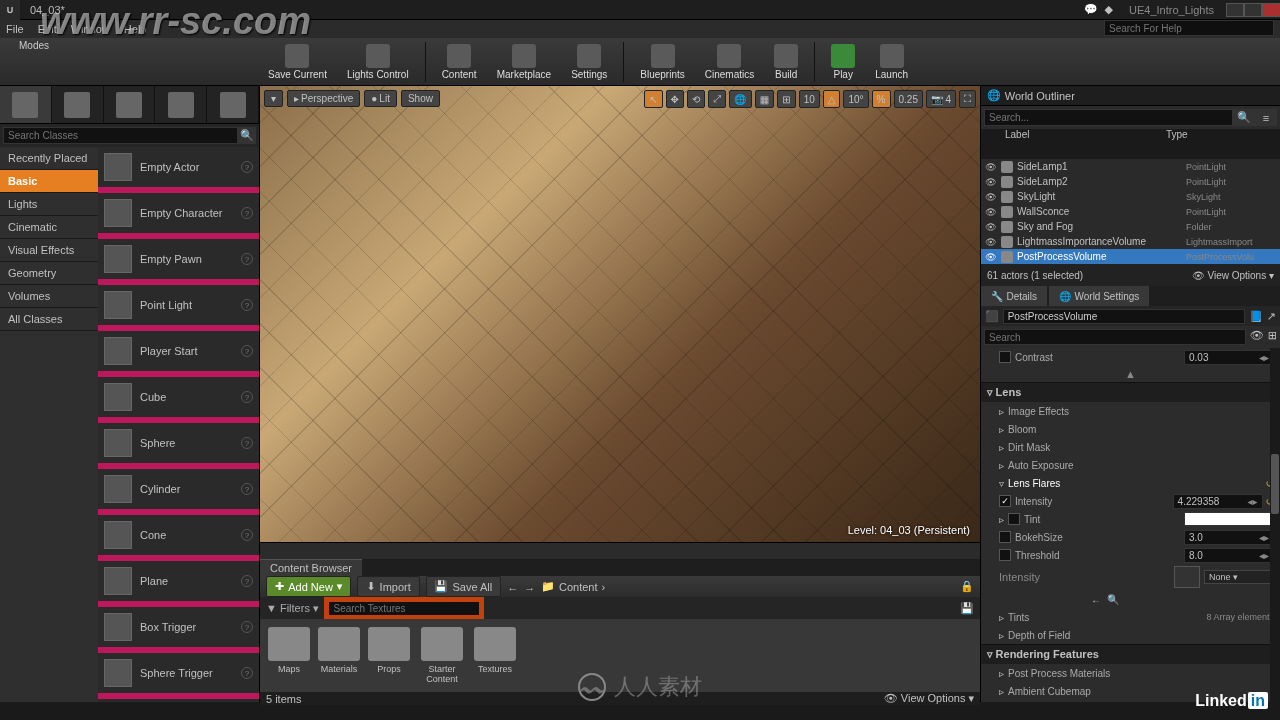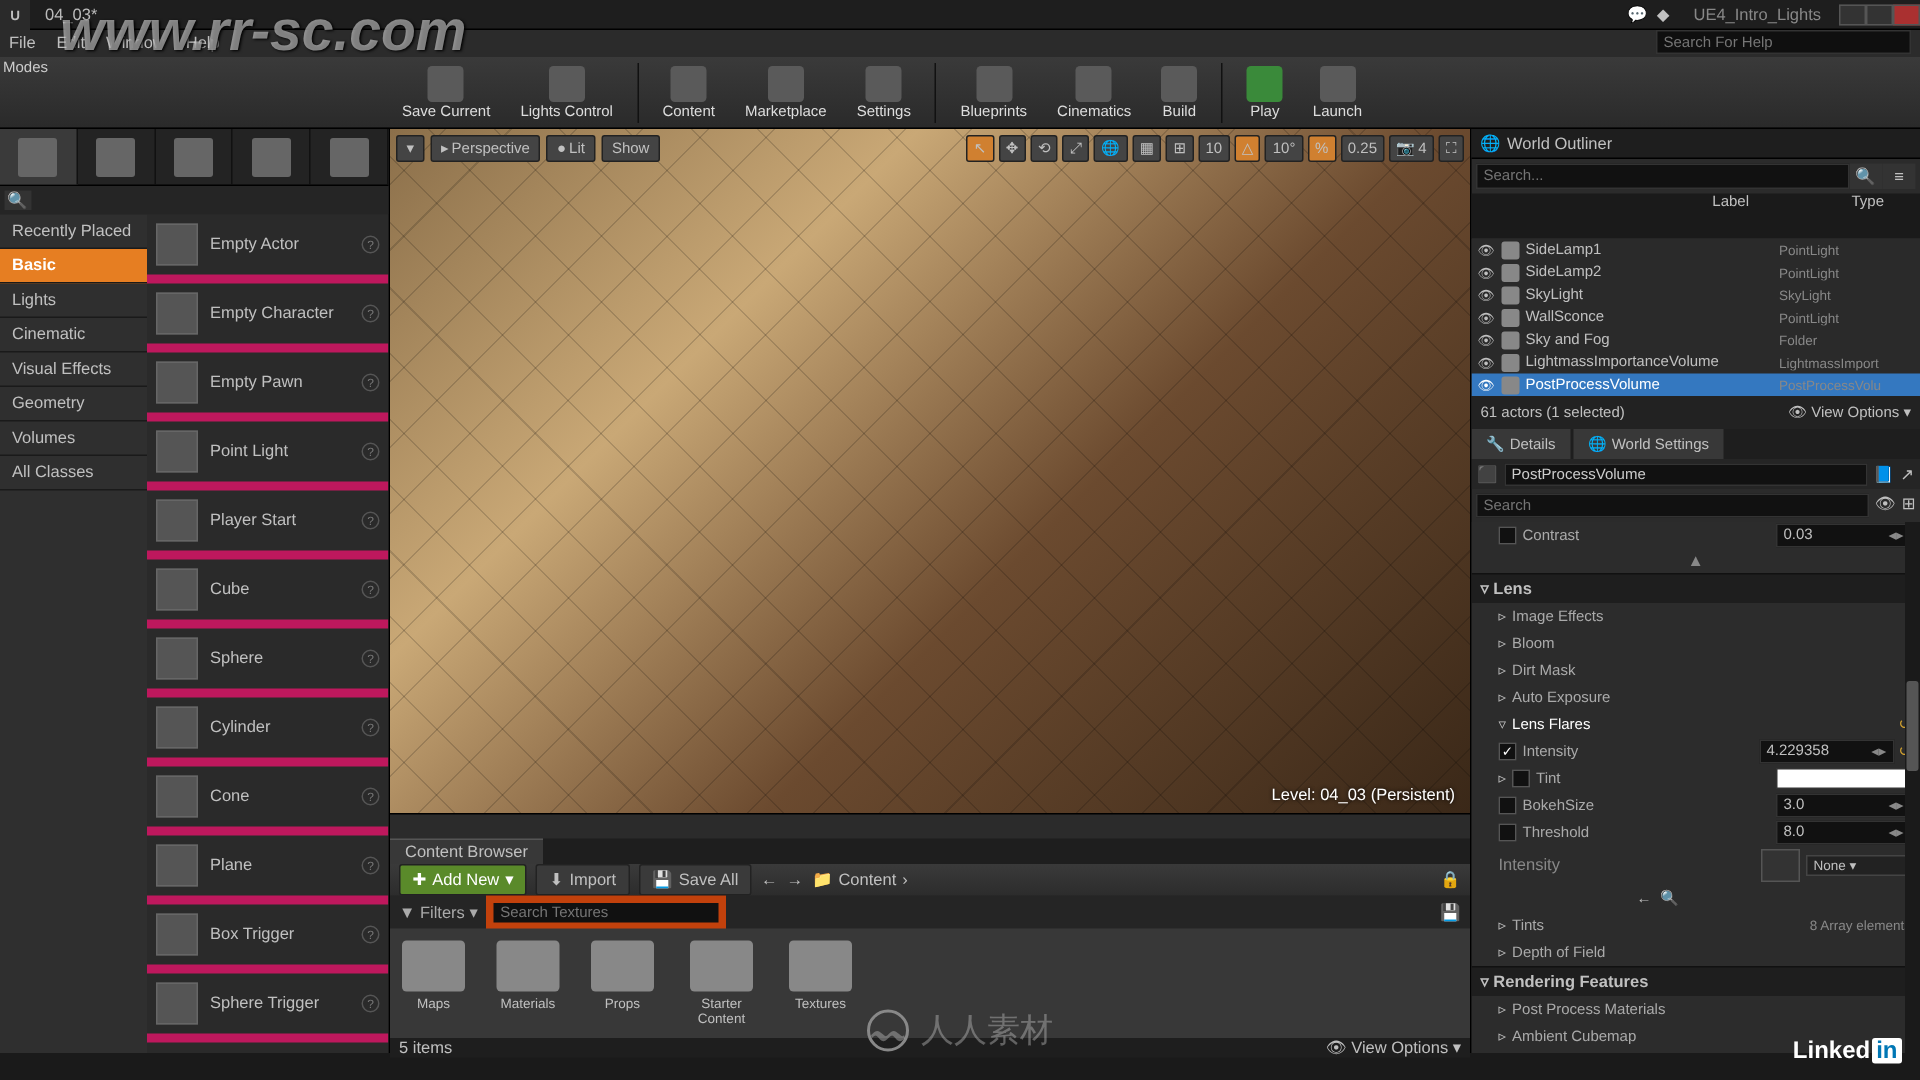--- a/index.html
+++ b/index.html
@@ -16,7 +16,7 @@
 .searchbar-top { position: absolute; top: 20px; right: 6px; width: 170px; height: 16px; background: #0f0f0f; border: 1px solid #333; color: #555; padding: 0 4px; font-size: 10px; }
 
 .toolbar { height: 48px; background: linear-gradient(#3a3a3a,#2a2a2a); display: flex; align-items: center; padding-left: 260px; gap: 4px; border-bottom: 1px solid #000; position: relative; }
-.modes-label { position: absolute; left: 2px; top: 2px; font-size: 10px; color: #ccc; }
+.modes-label { position: absolute; left: 19px; top: 2px; font-size: 10px; color: #ccc; }
 .tool-btn { display: flex; flex-direction: column; align-items: center; justify-content: center; padding: 2px 8px; height: 44px; color: #ddd; cursor: pointer; }
 .tool-btn .ico { width: 24px; height: 24px; background: #5a5a5a; border-radius: 3px; margin-bottom: 1px; }
 .tool-btn span { font-size: 10px; }

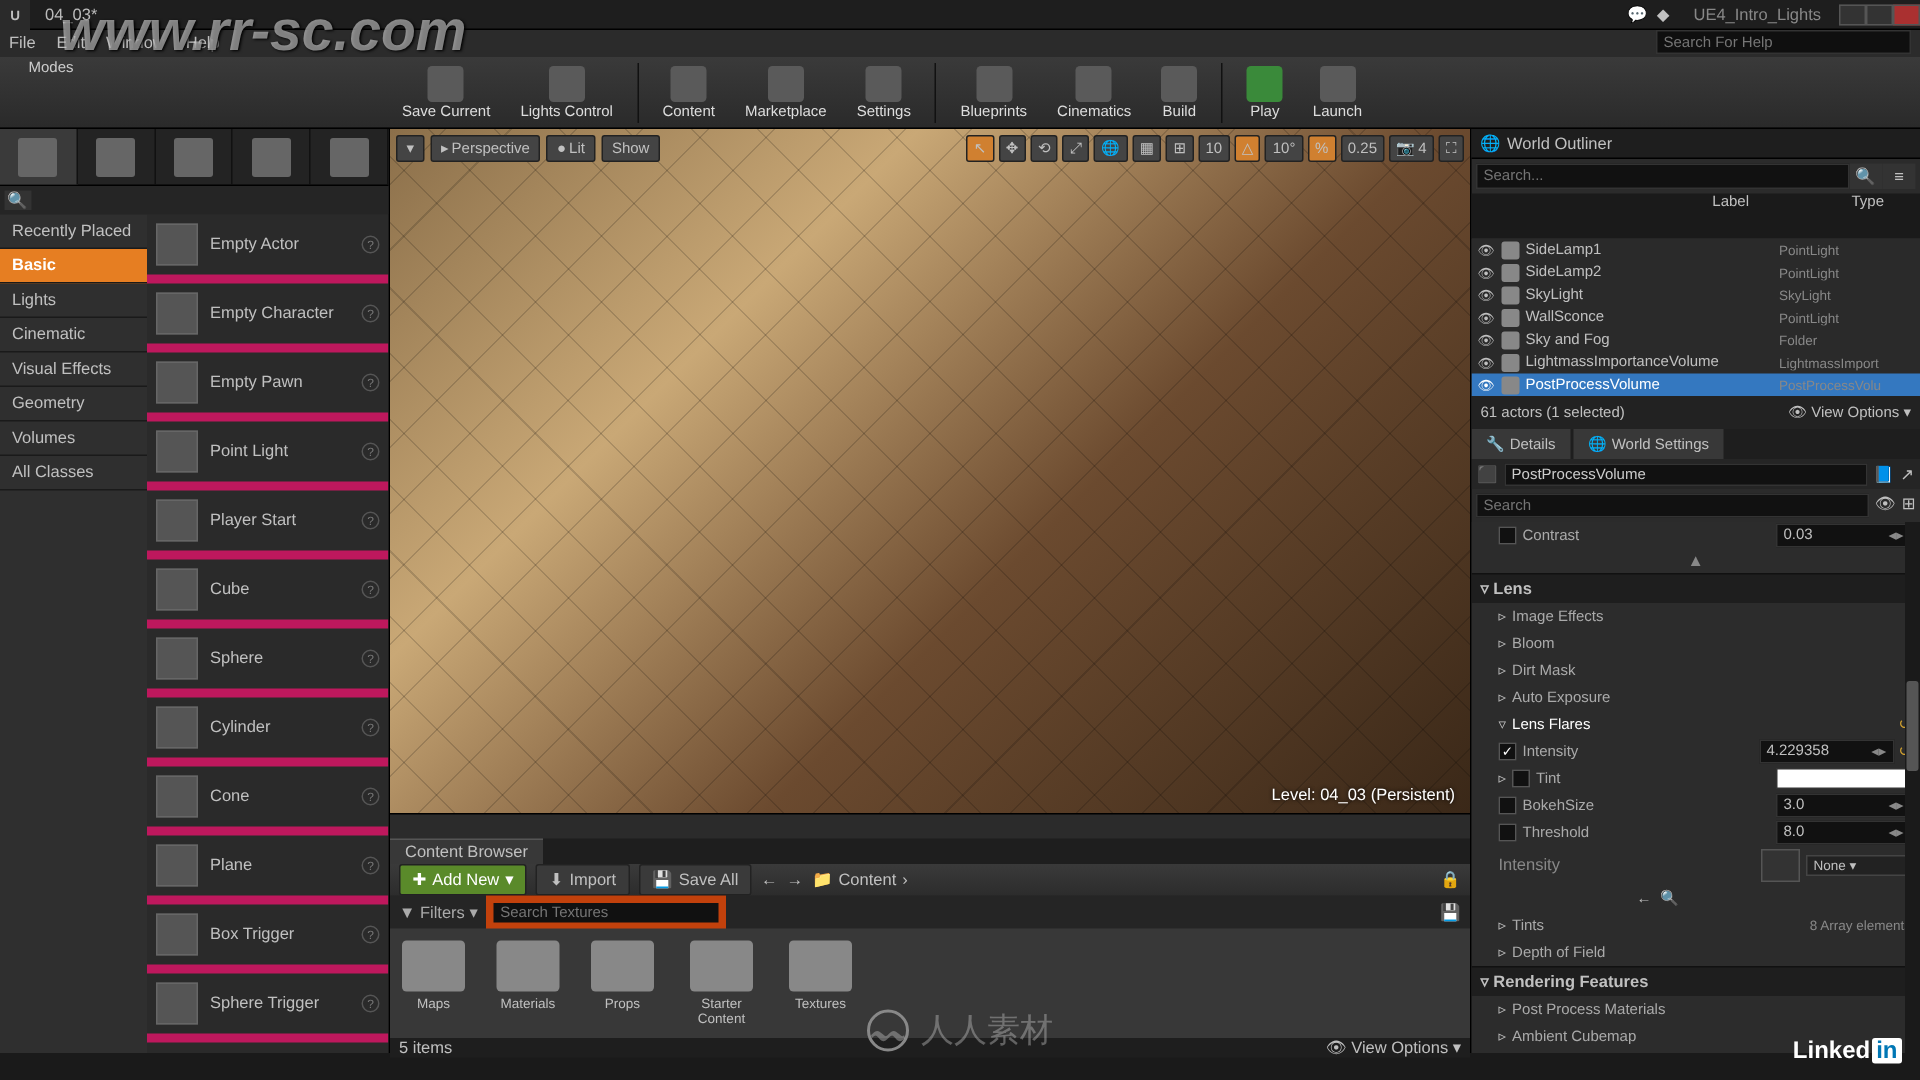--- a/index.html
+++ b/index.html
@@ -198,6 +198,7 @@
         </div>
     </div>
     <div class="search-row">
+      <input placeholder="Search Classes" style="">
       <div class="sicon">🔍</div>
     </div>
     <div style="display:flex;flex:1;overflow:hidden">

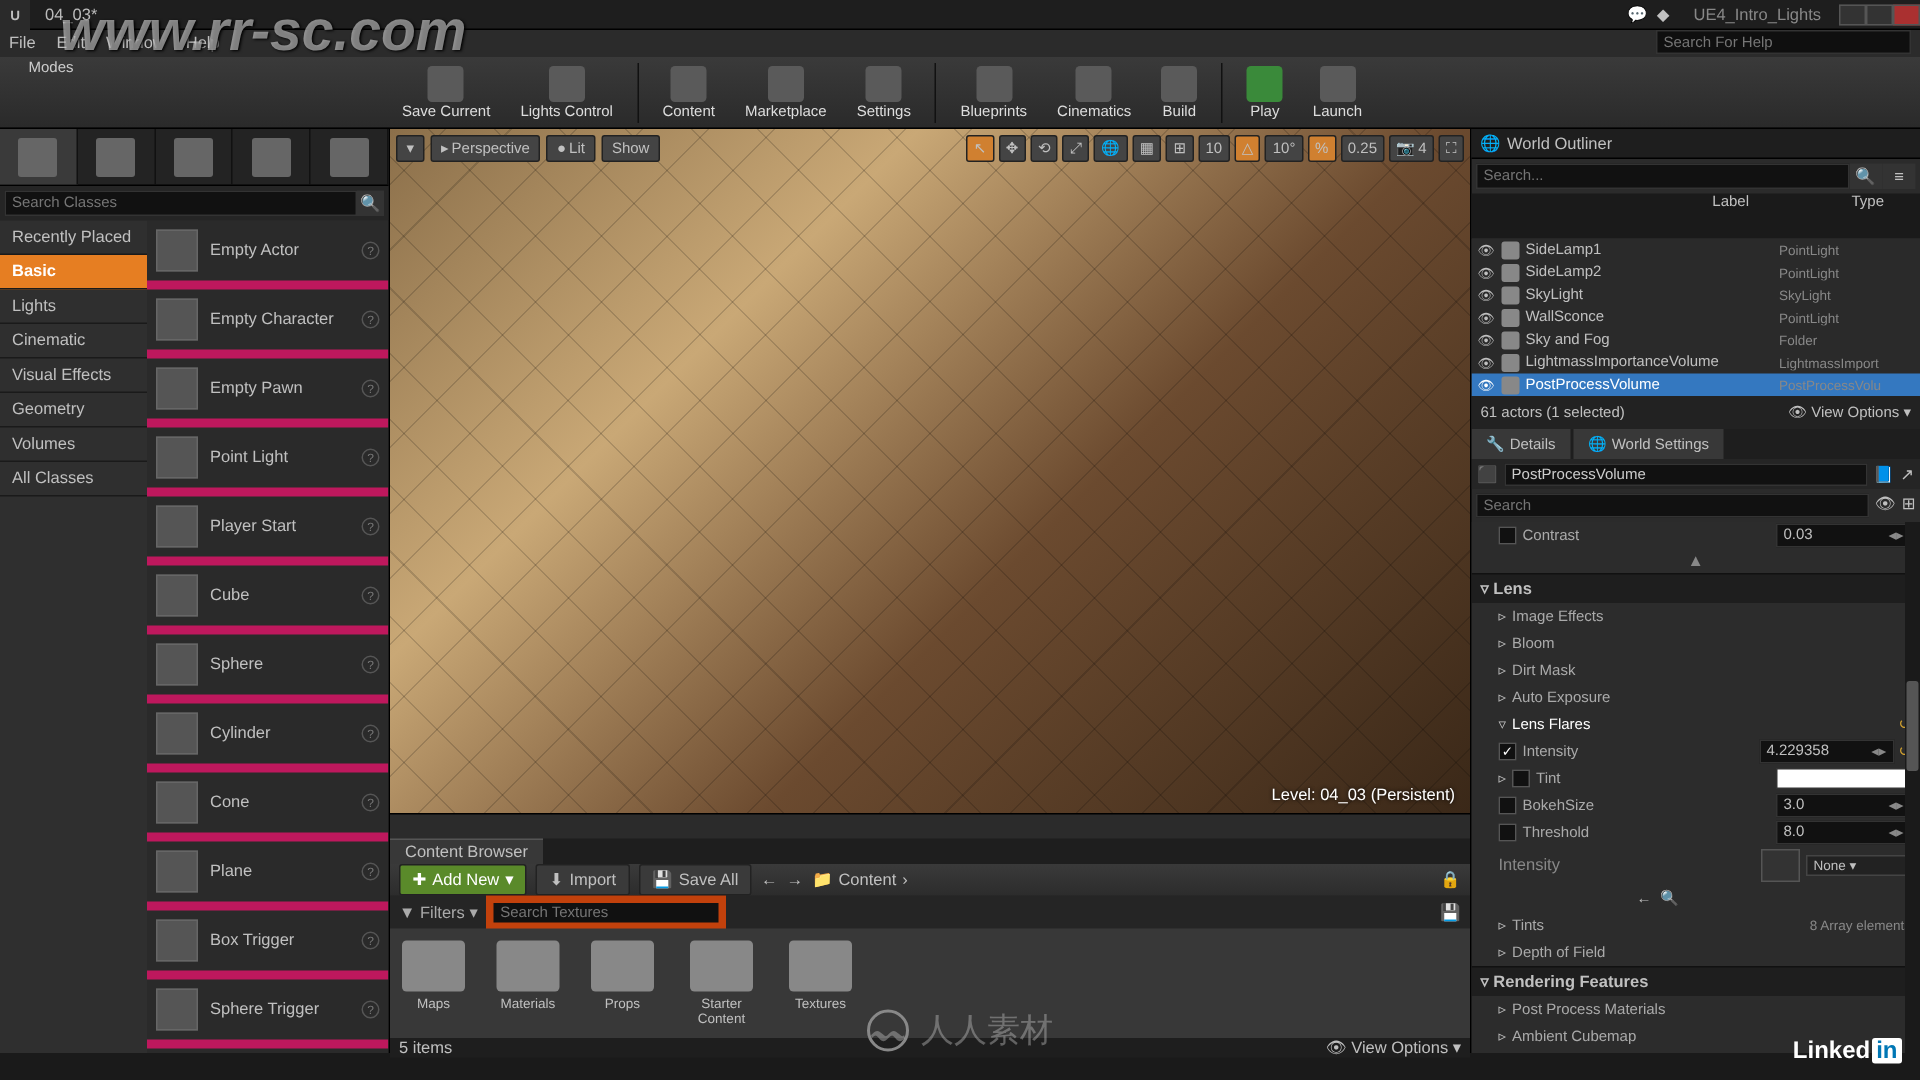--- a/index.html
+++ b/index.html
@@ -69,7 +69,7 @@
 .outliner { height: 200px; display:flex; flex-direction:column; }
 .outliner-search { padding:3px; display:flex; }
 .outliner-search input { flex:1; background:#111; border:1px solid #333; padding:2px 4px; color:#aaa; font-size:10px; }
-.outliner-head { height:30px; background:#1a1a1a; display:flex; padding:0 24px 0 24px; font-size:10px;text-align:right; }
+.outliner-head { height:30px; background:#1a1a1a; display:flex; padding:0 24px 0 24px; font-size:10px; }
 .outliner-head .col1 { flex:1; }
 .outliner-list { flex:1; overflow:hidden; background:#2a2a2a; }
 .outliner-row { display:flex; align-items:center; padding:1px 4px; gap:4px; font-size:10px; height:15px; }

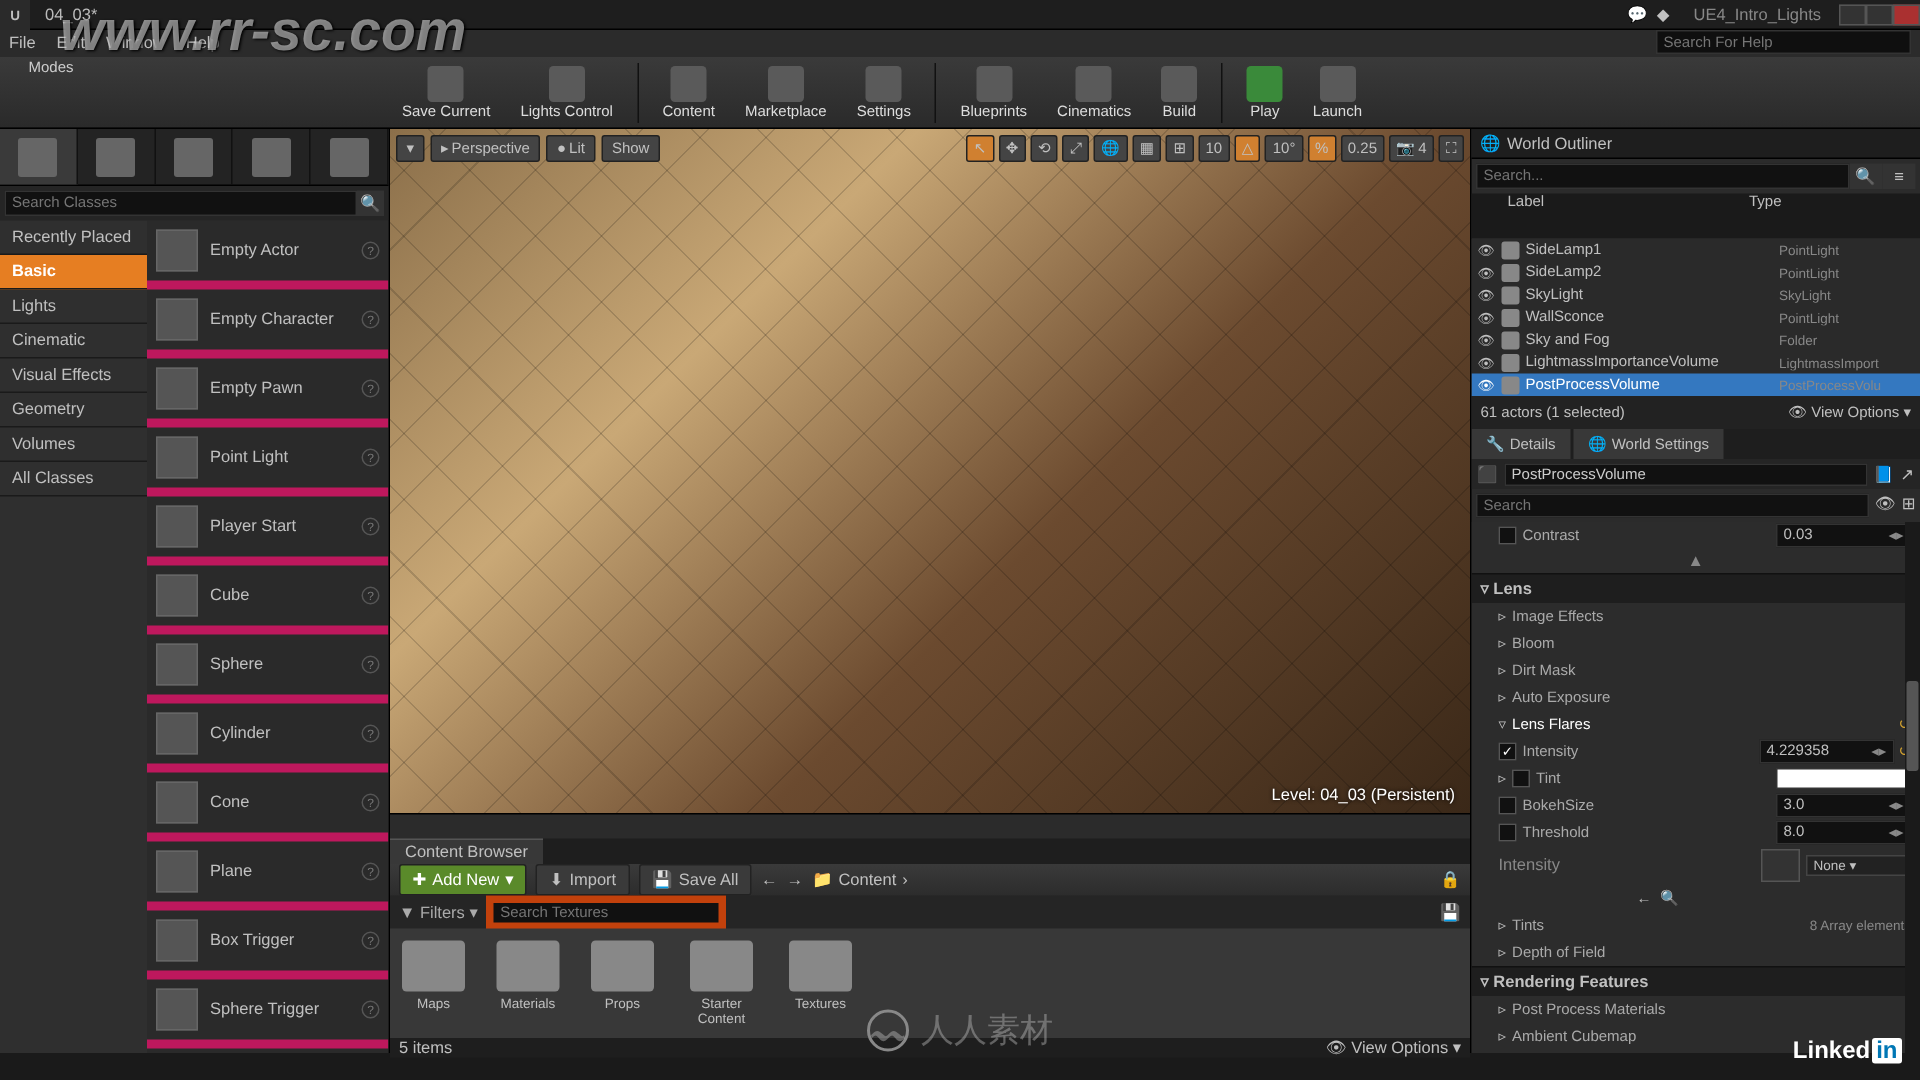--- a/index.html
+++ b/index.html
@@ -59,7 +59,7 @@
 .cb-path { display:flex; align-items:center; gap:4px; }
 .cb-filter { height:22px; background:#252525; display:flex; align-items:center; padding:0 6px; gap:6px; }
 .cb-filter input { background:#111; border:5px solid #c2410c; padding:1px 4px; font-size:10px; color:#aaa; }
-.cb-assets { flex:1; background:#383838; display:flex; gap:21px; padding:8px; }
+.cb-assets { flex:1; background:#383838; display:flex; gap:8px; padding:8px; }
 .asset { display:flex; flex-direction:column; align-items:center; gap:3px; }
 .asset-thumb { width:42px; height:34px; background:#888; border-radius:3px; }
 .cb-status { height:16px; background:#1e1e1e; padding:0 6px; display:flex;align-items:center; }

